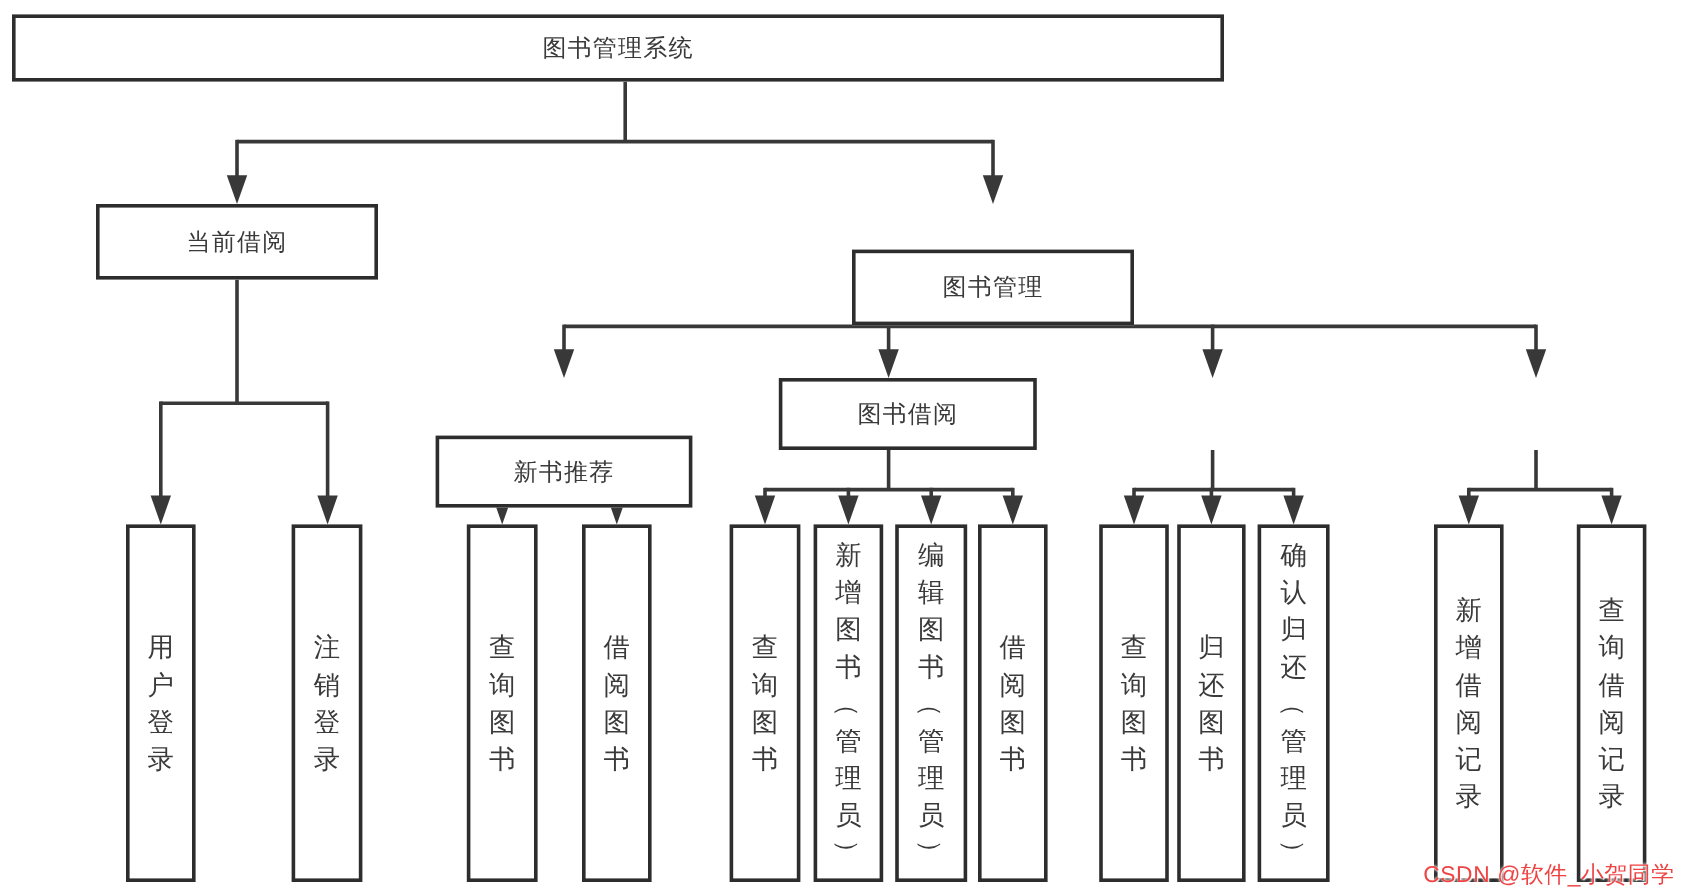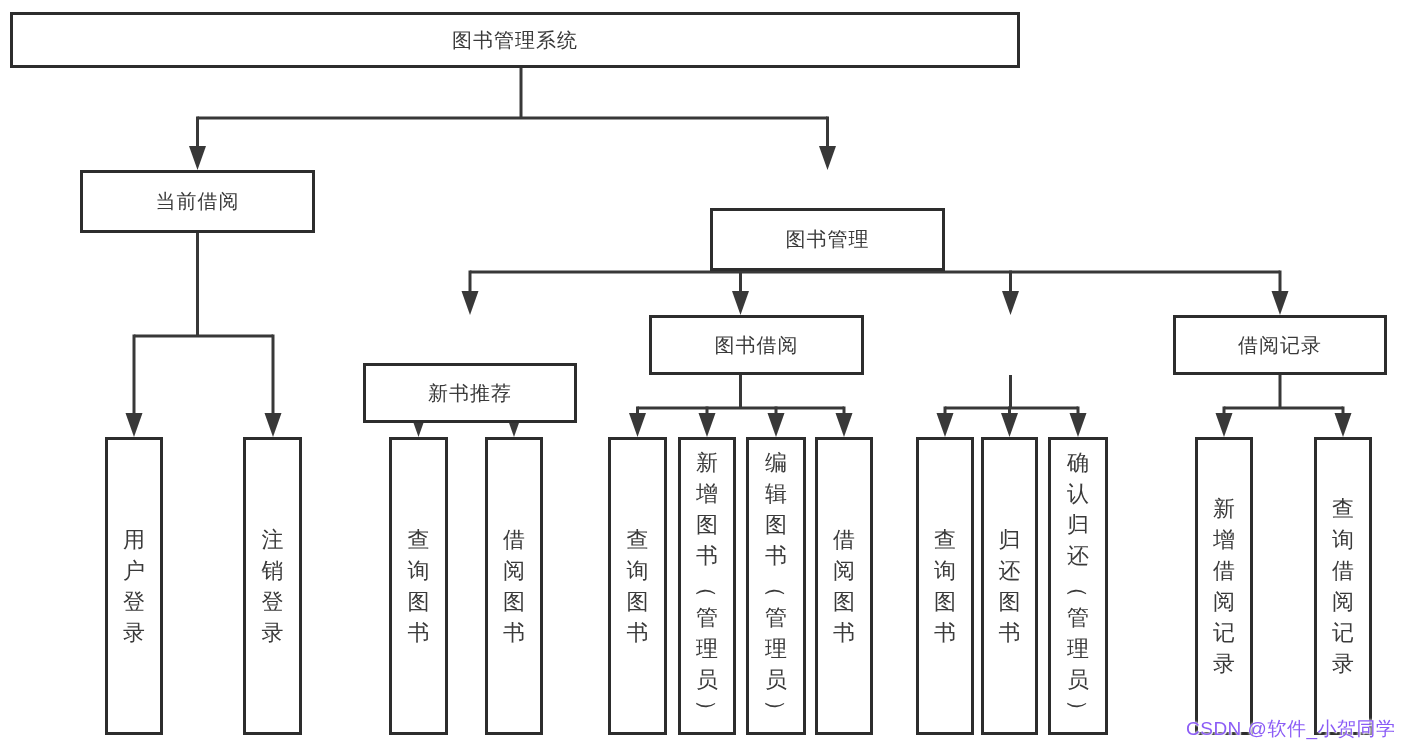--- a/index.html
+++ b/index.html
@@ -130,9 +130,6 @@
   <div class="node" style="left:633px;top:315px;width:215px;height:60px;margin-left:16px;">
     <span class="hlabel">图书借阅</span>
   </div>
-  <div class="node" style="left:1173px;top:315px;width:214px;height:60px;">
-    <span class="hlabel">借阅记录</span>
-  </div>
 
   <div class="node vbox" style="left:105px;width:58px;">
     <div class="vtext">

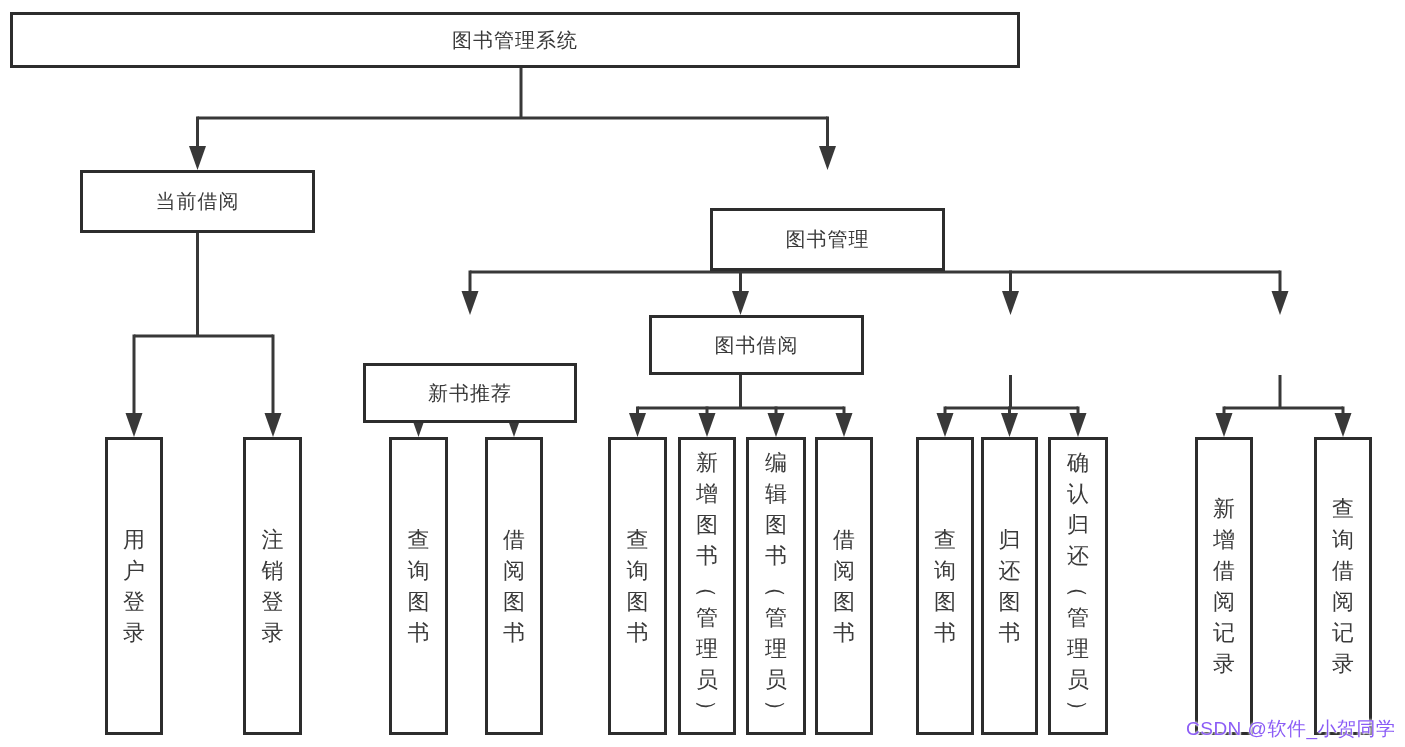--- a/index.html
+++ b/index.html
@@ -47,7 +47,7 @@
     left:1186px;top:716px;
     font-size:19px;
     letter-spacing:0.5px;
-    color:#8b5cf6;
+    color:#ef4444;
     text-shadow:0 0 2px #ffffff,0 0 3px #ffffff,1px 1px 1px #ffffff;
     white-space:nowrap;
     z-index:5;

